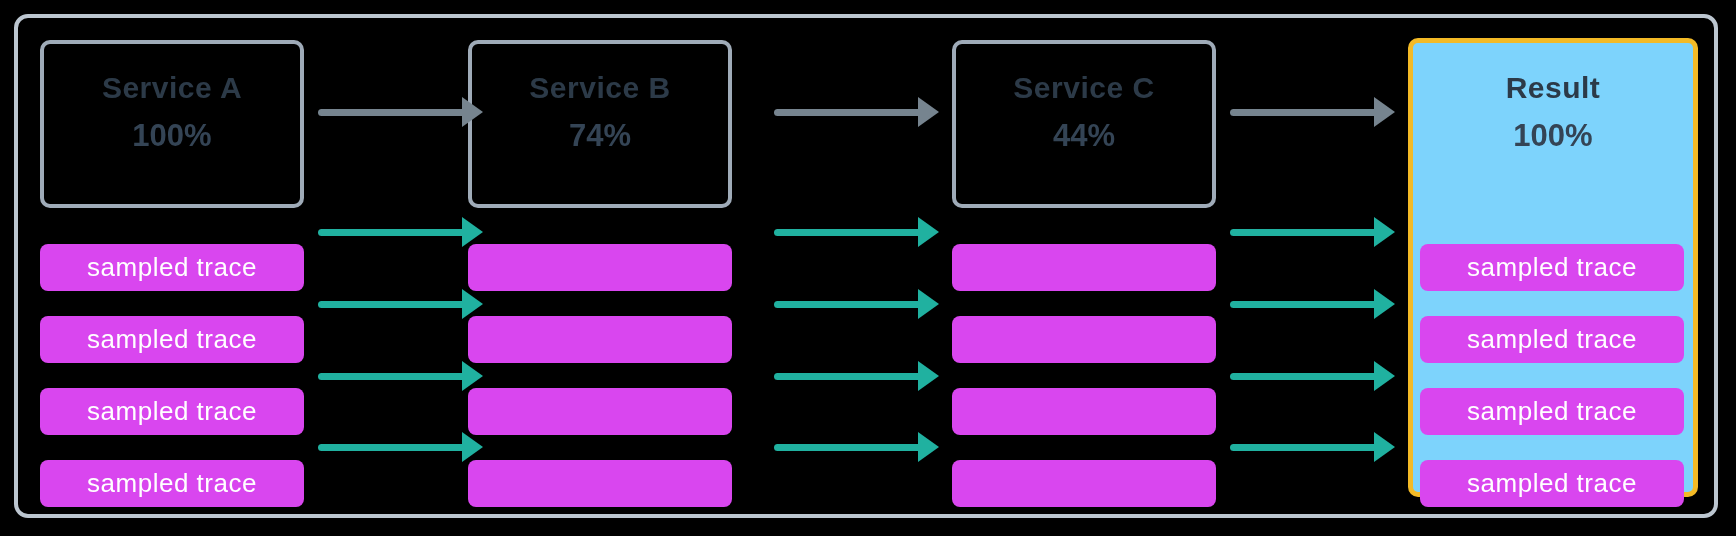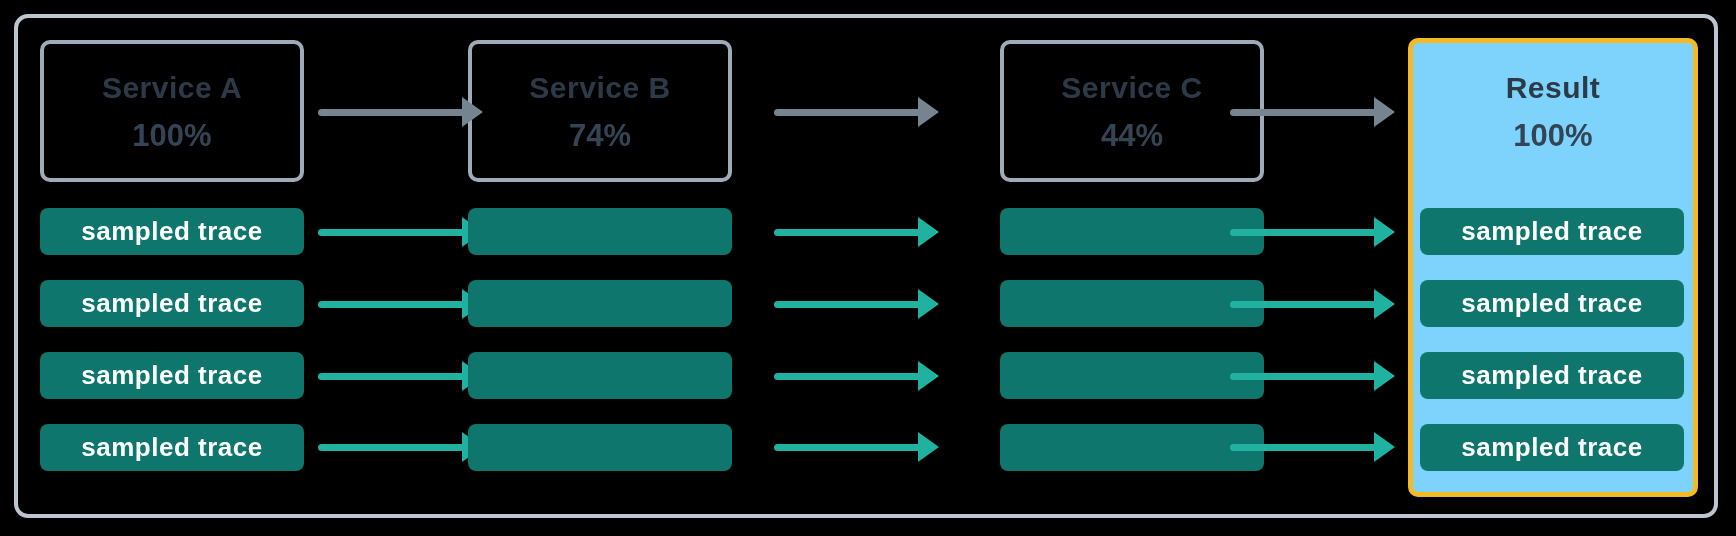--- a/index.html
+++ b/index.html
@@ -26,7 +26,7 @@
   .service-box {
     position: absolute;
     top: 40px;
-    width: 264px; height: 142px;
+    width: 264px; height: 168px;
     border: 4px solid #9FABB8;
     border-radius: 10px;
     box-sizing: border-box;

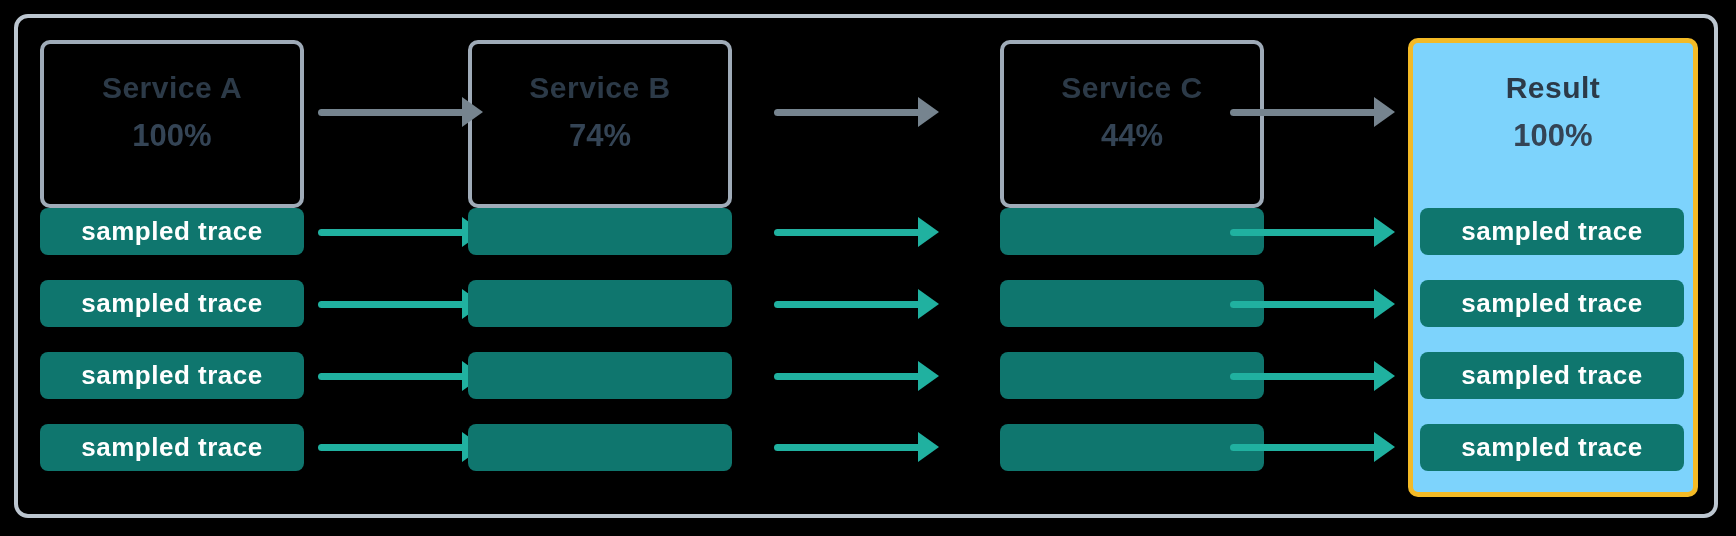--- a/index.html
+++ b/index.html
@@ -52,7 +52,7 @@
   }
   .col-a { left: 40px; }
   .col-b { left: 468px; }
-  .col-c { left: 1000px; }
+  .col-c { left: 952px; }
   .result-box {
     position: absolute;
     left: 1408px; top: 38px;

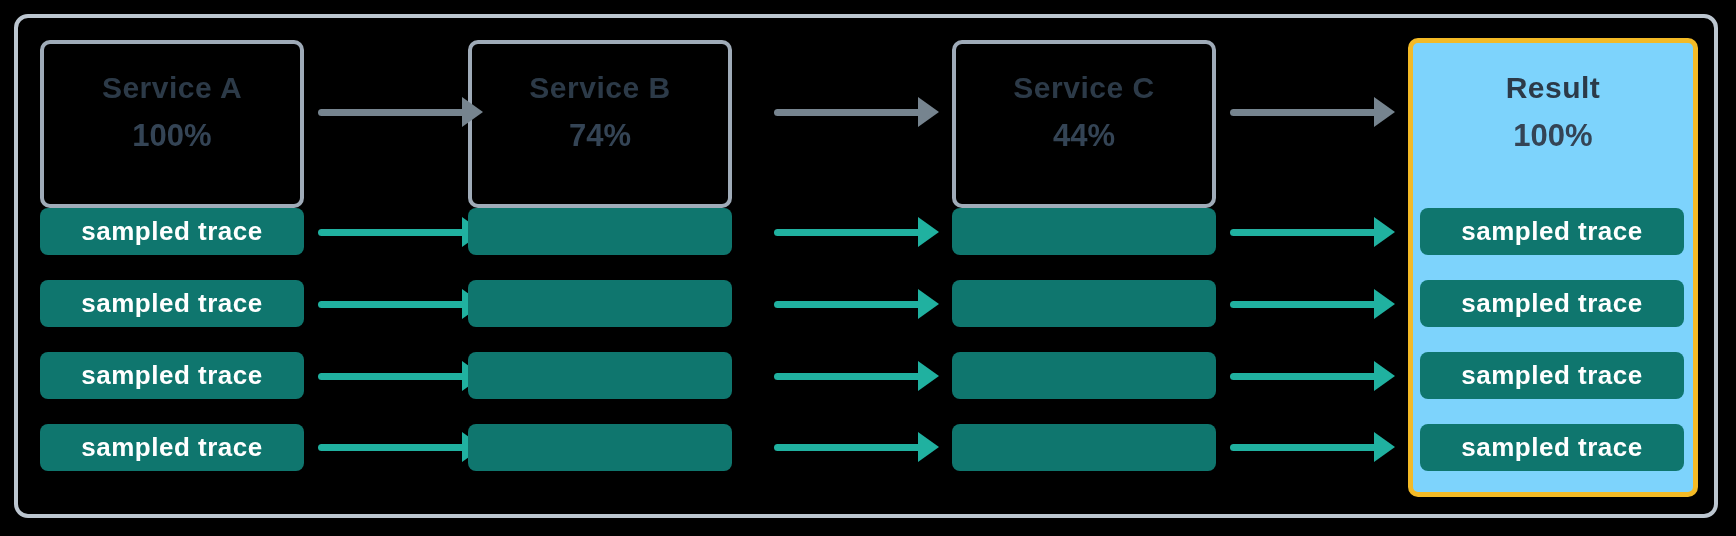--- a/index.html
+++ b/index.html
@@ -67,15 +67,16 @@
   .pill {
     position: absolute;
     width: 264px; height: 47px;
-    background: #0f766e;
+    background: #d946ef;
     border-radius: 8px;
     display: flex;
     align-items: center;
     justify-content: center;
     font-size: 26px;
-    font-weight: 700;
+    font-weight: 400;
     letter-spacing: 0.5px;
     color: #FFFFFF;
+    margin-top: 36px;
   }
   .col-r { left: 1420px; }
   .row-1 { top: 208px; }

